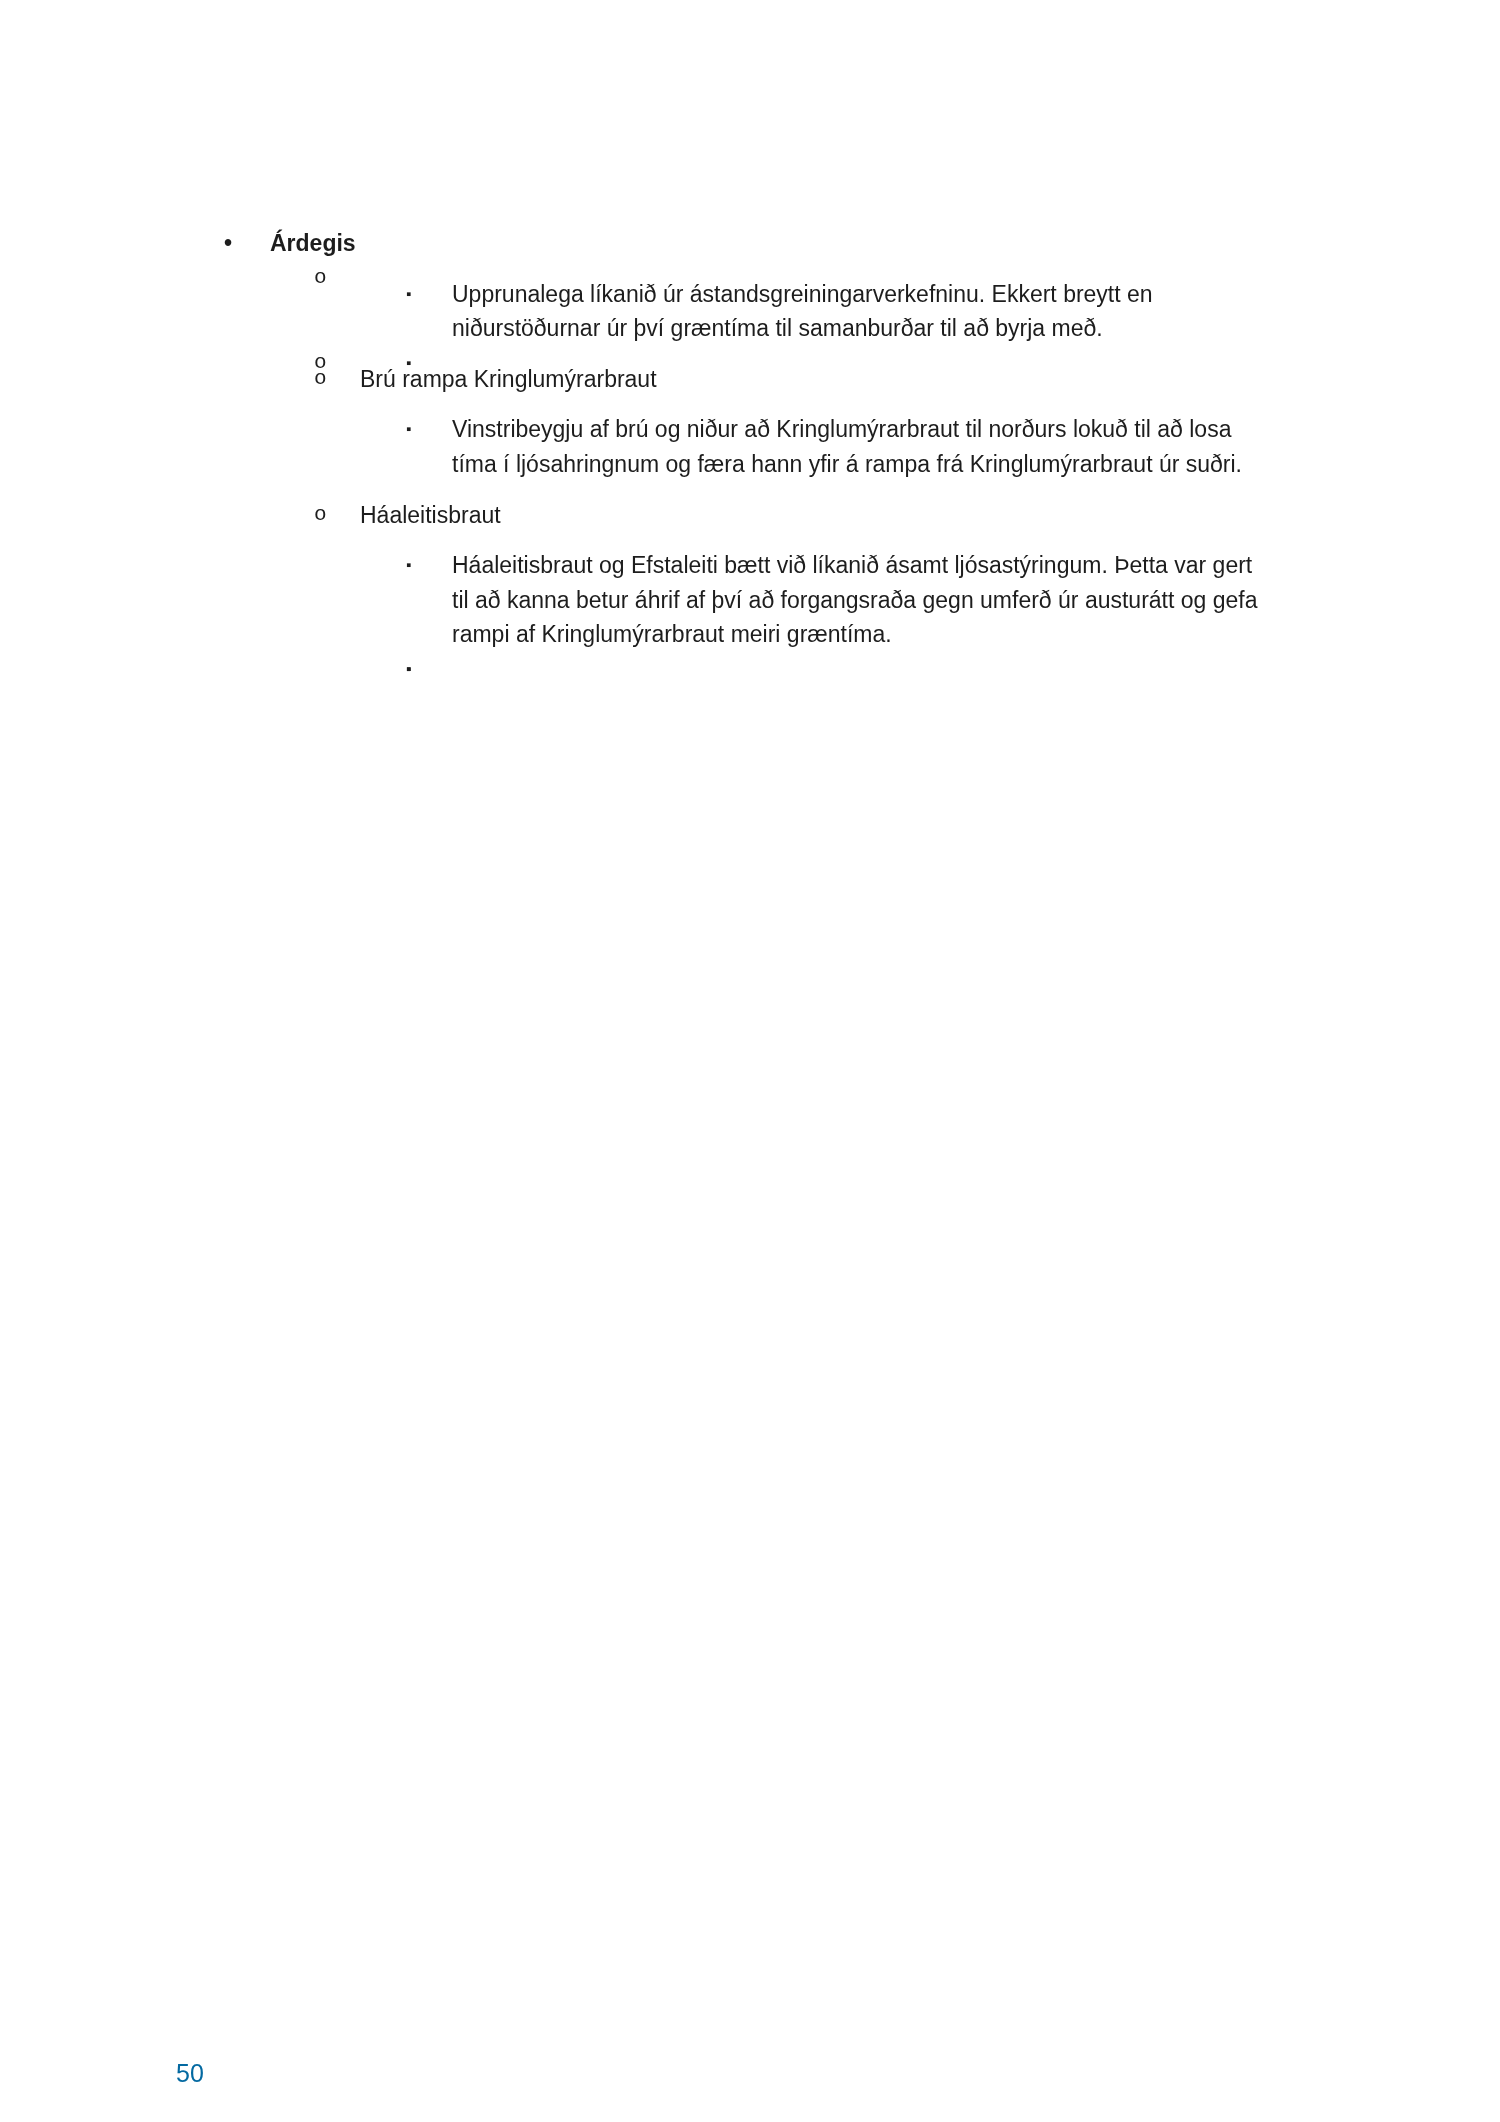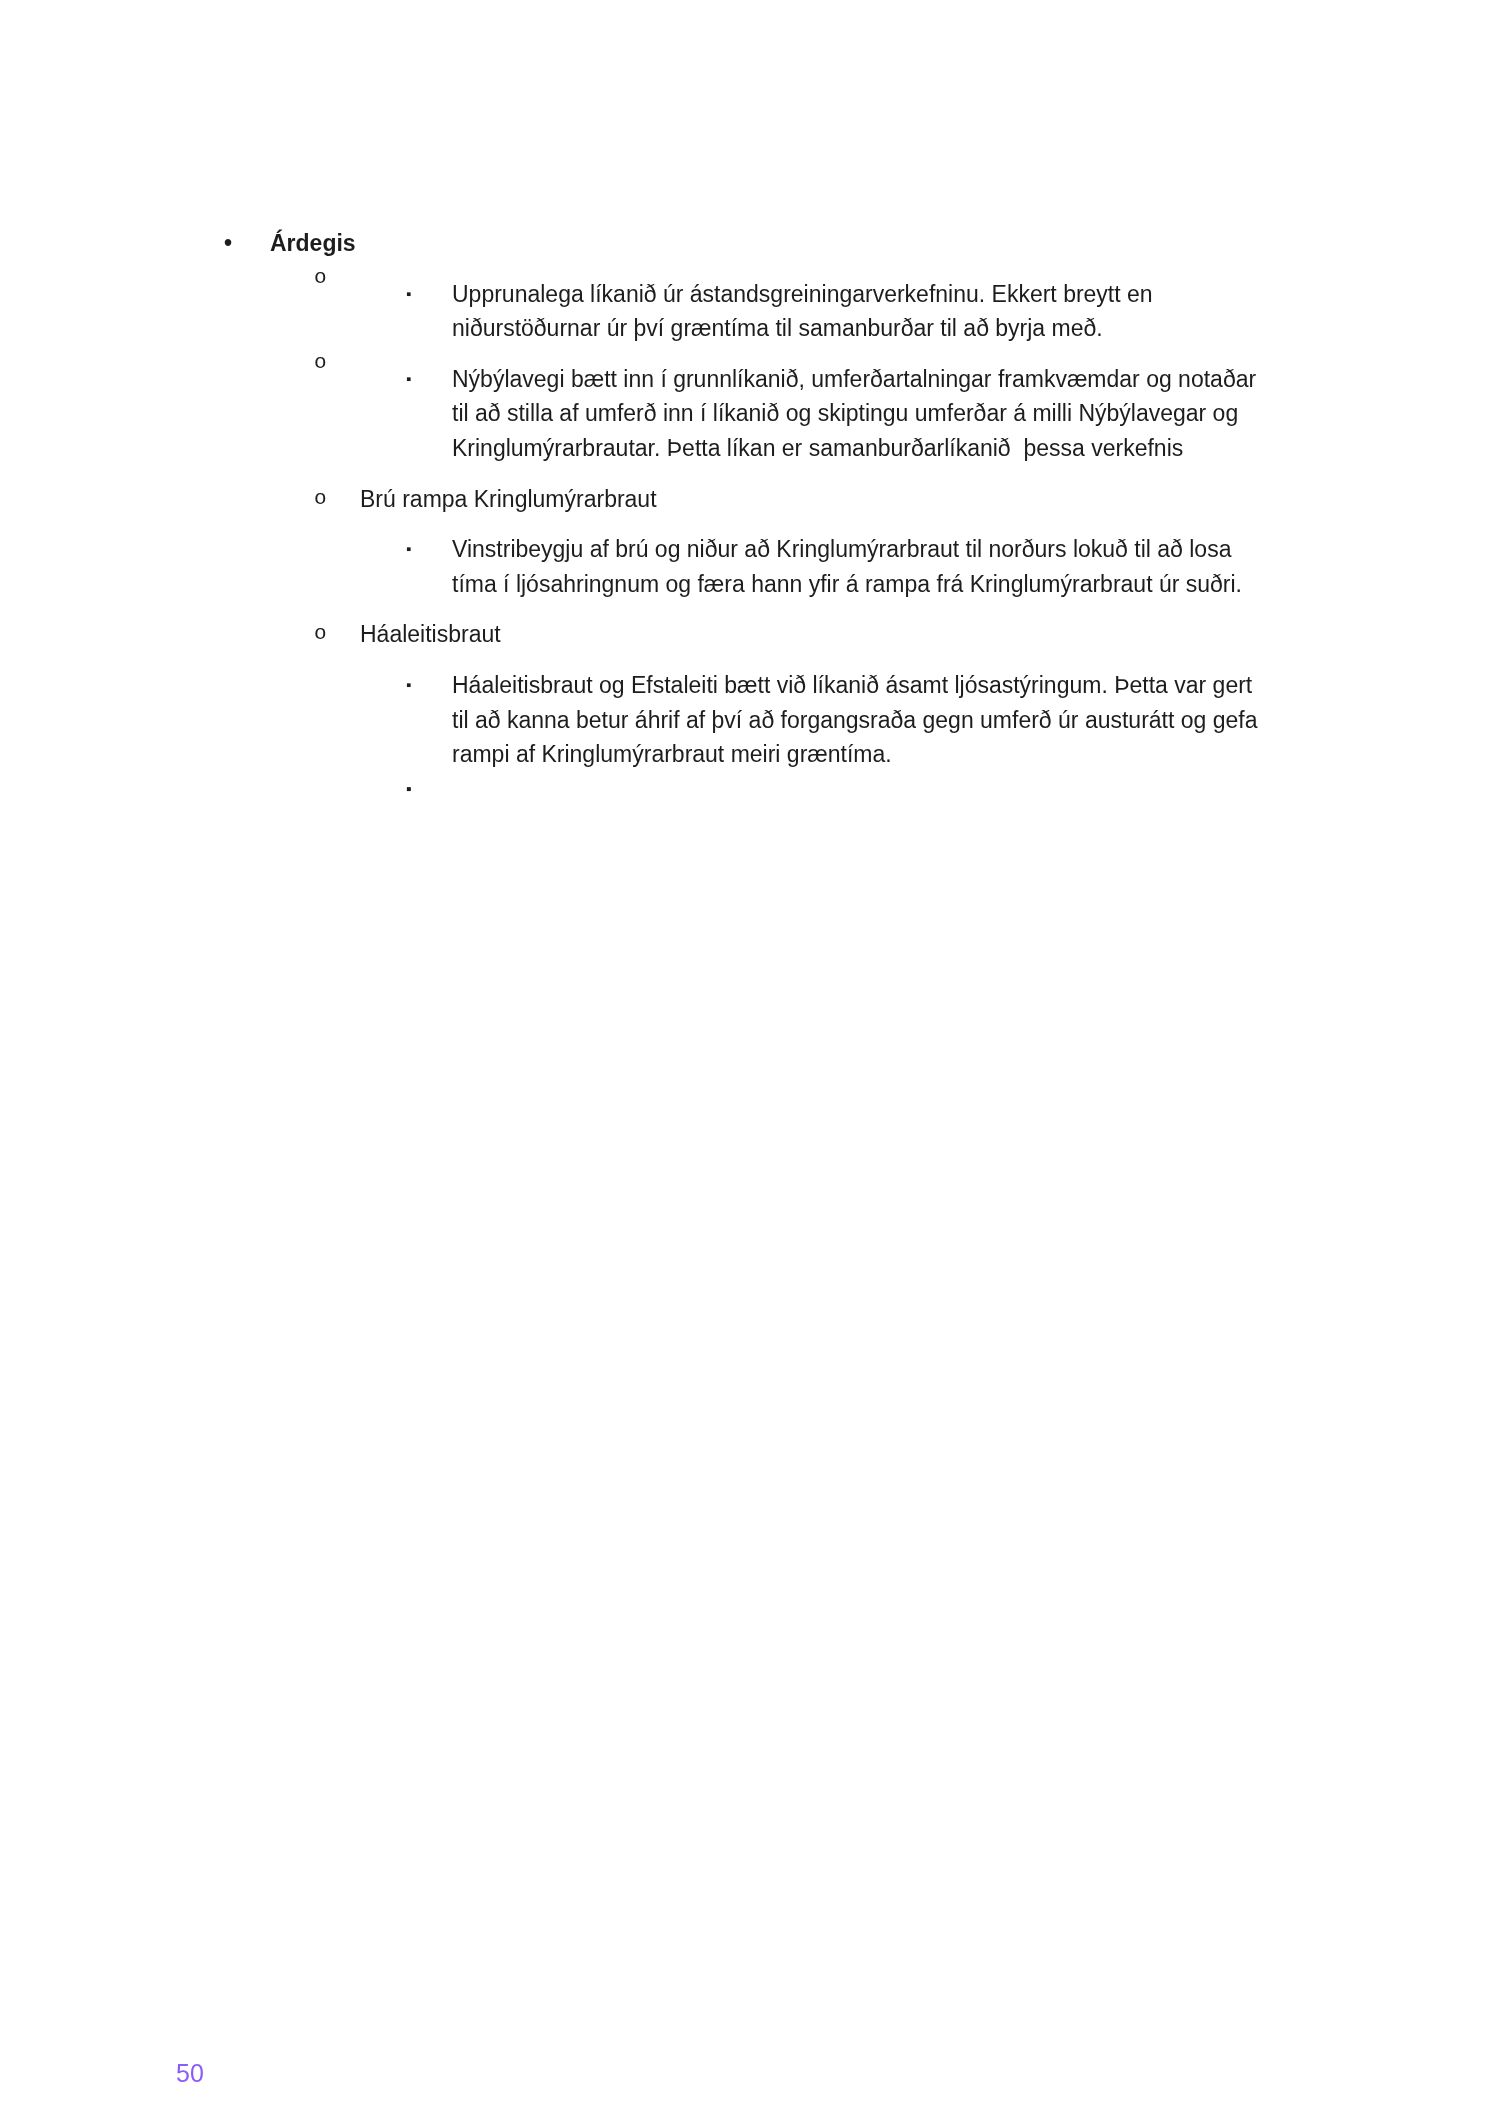--- a/index.html
+++ b/index.html
@@ -75,9 +75,6 @@
 
     <div class="row l3">
       <span class="marker">▪</span>
-      <span class="text">Nýbýlavegi bætt inn í grunnlíkanið, umferðartalningar framkvæmdar og notaðar
-til að stilla af umferð inn í líkanið og skiptingu umferðar á milli Nýbýlavegar og
-Kringlumýrarbrautar. Þetta líkan er samanburðarlíkanið  þessa verkefnis</span>
     </div>
 
     <div class="row l2">

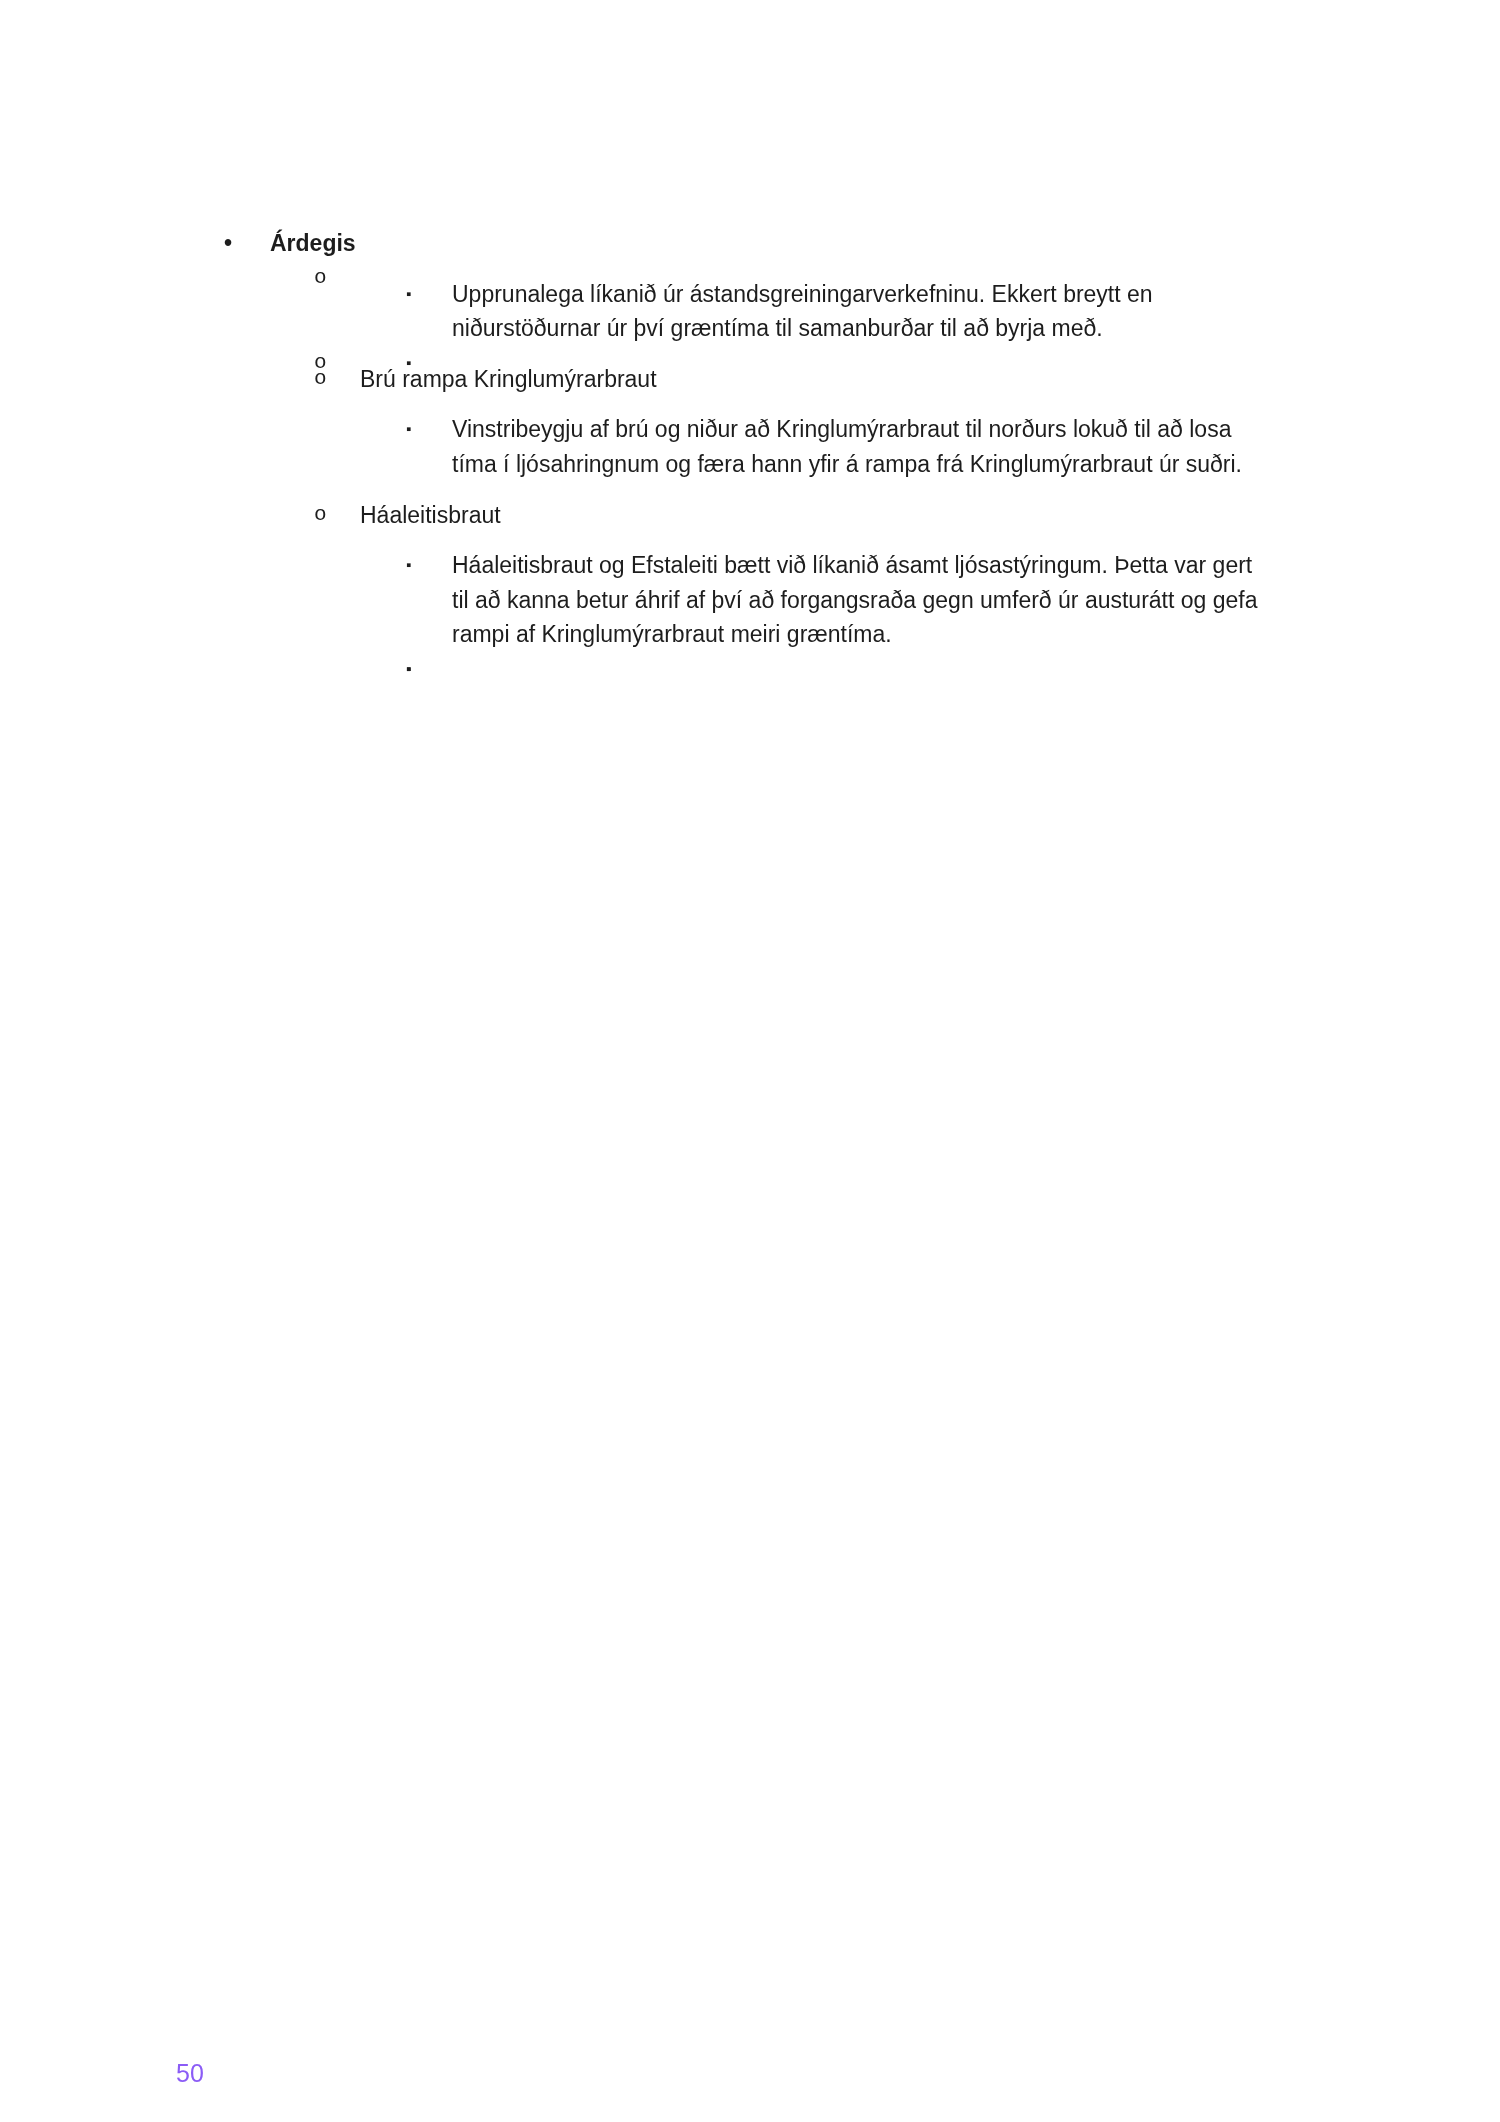--- a/index.html
+++ b/index.html
@@ -44,7 +44,7 @@
     top: 2058px;
     font-size: 25px;
     line-height: 30px;
-    color: #8b5cf6;
+    color: #0369a1;
   }
 </style>
 </head>

